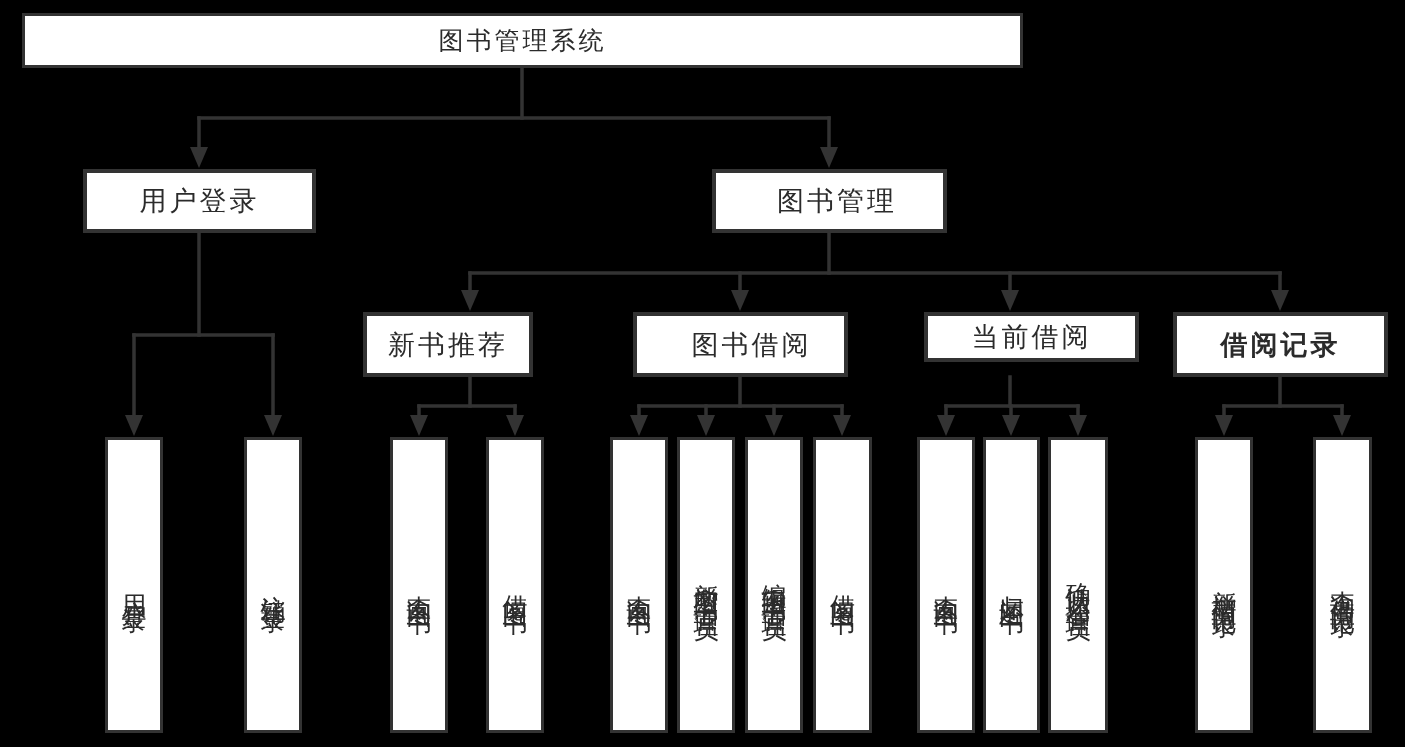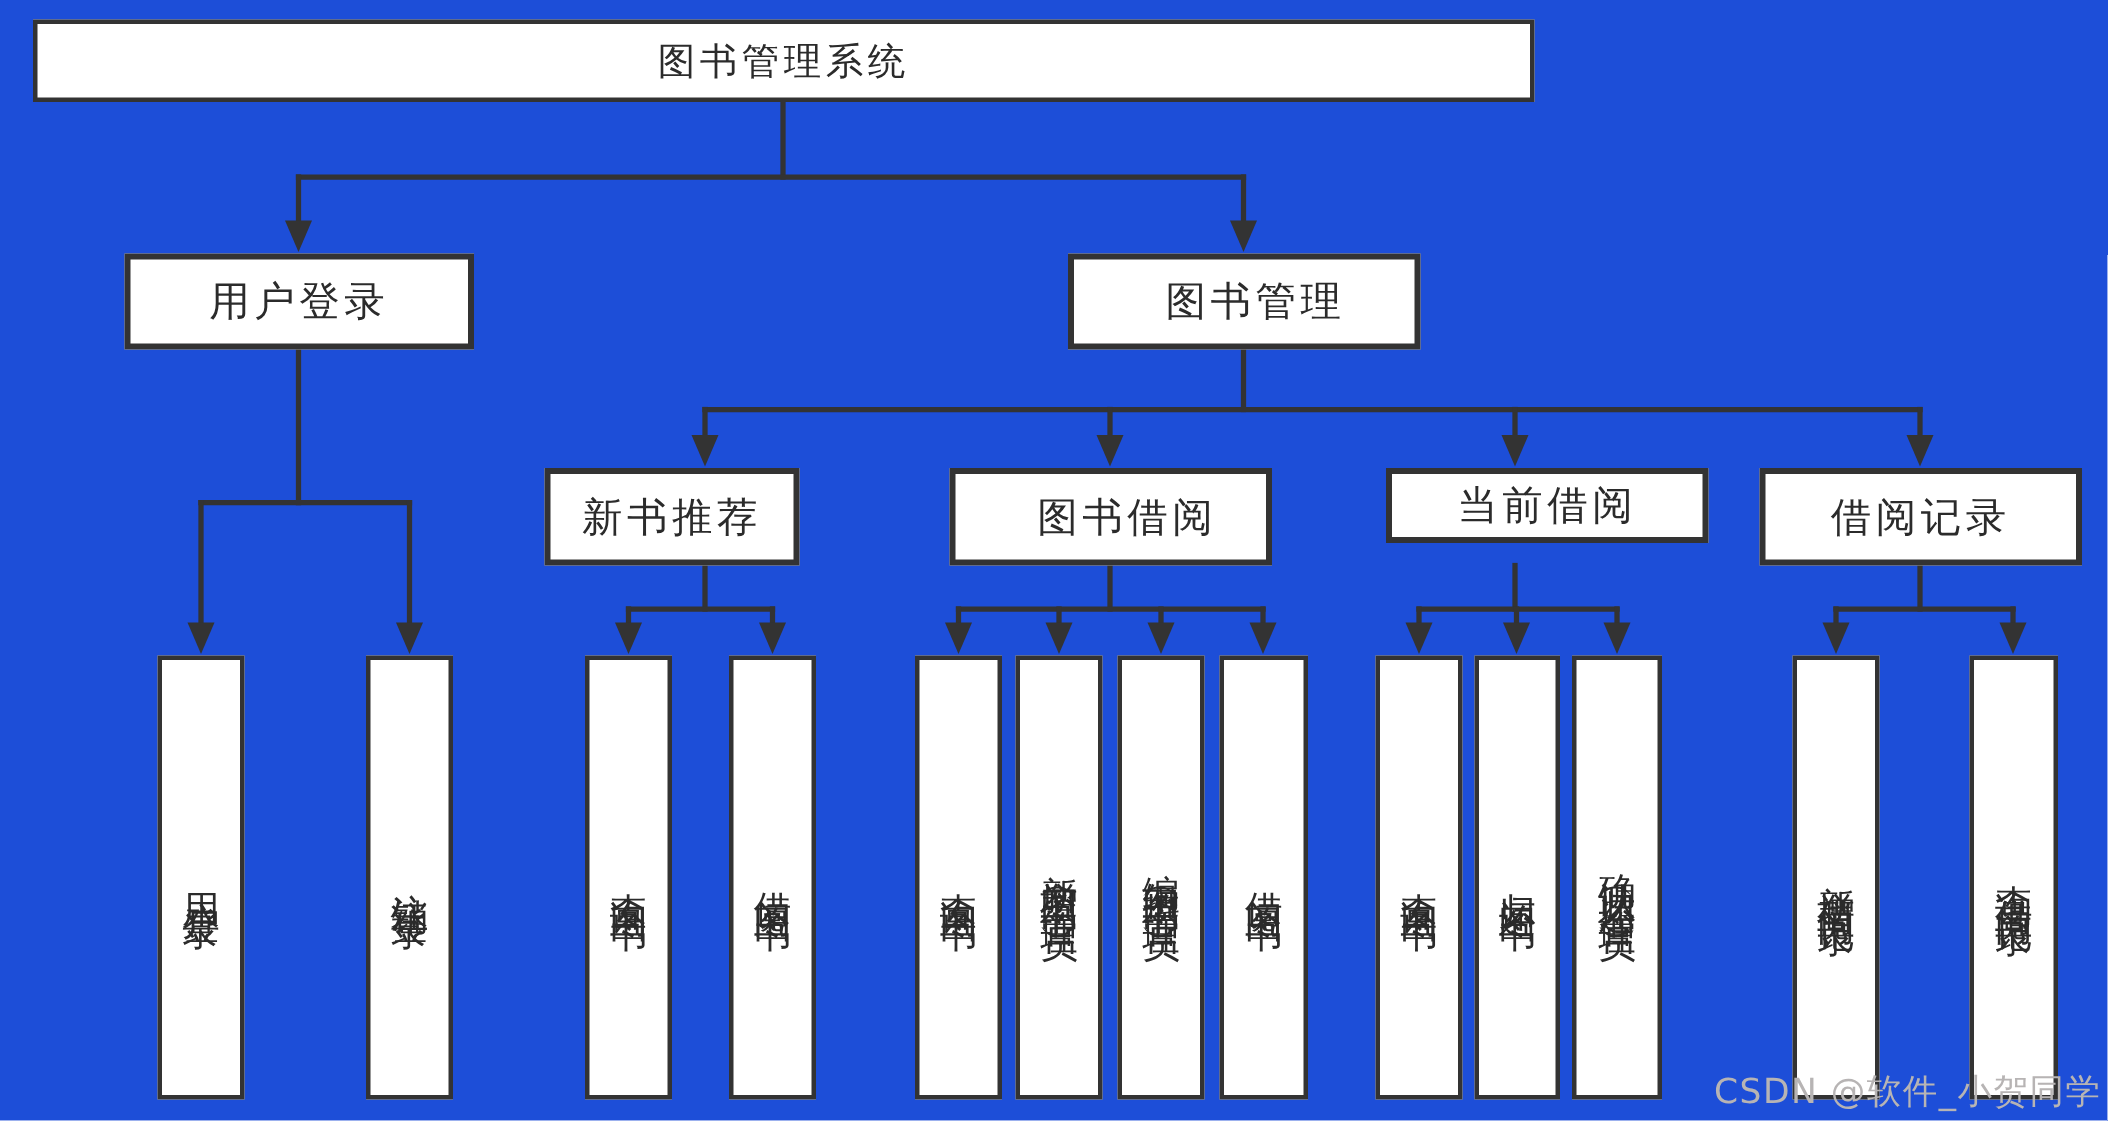--- a/index.html
+++ b/index.html
@@ -7,7 +7,7 @@
     position: relative;
     width: 1405px;
     height: 747px;
-    background: #1d4ed8;
+    background: #000000;
     font-family: "DejaVu Sans", "Liberation Sans", sans-serif;
     overflow: hidden;
   }

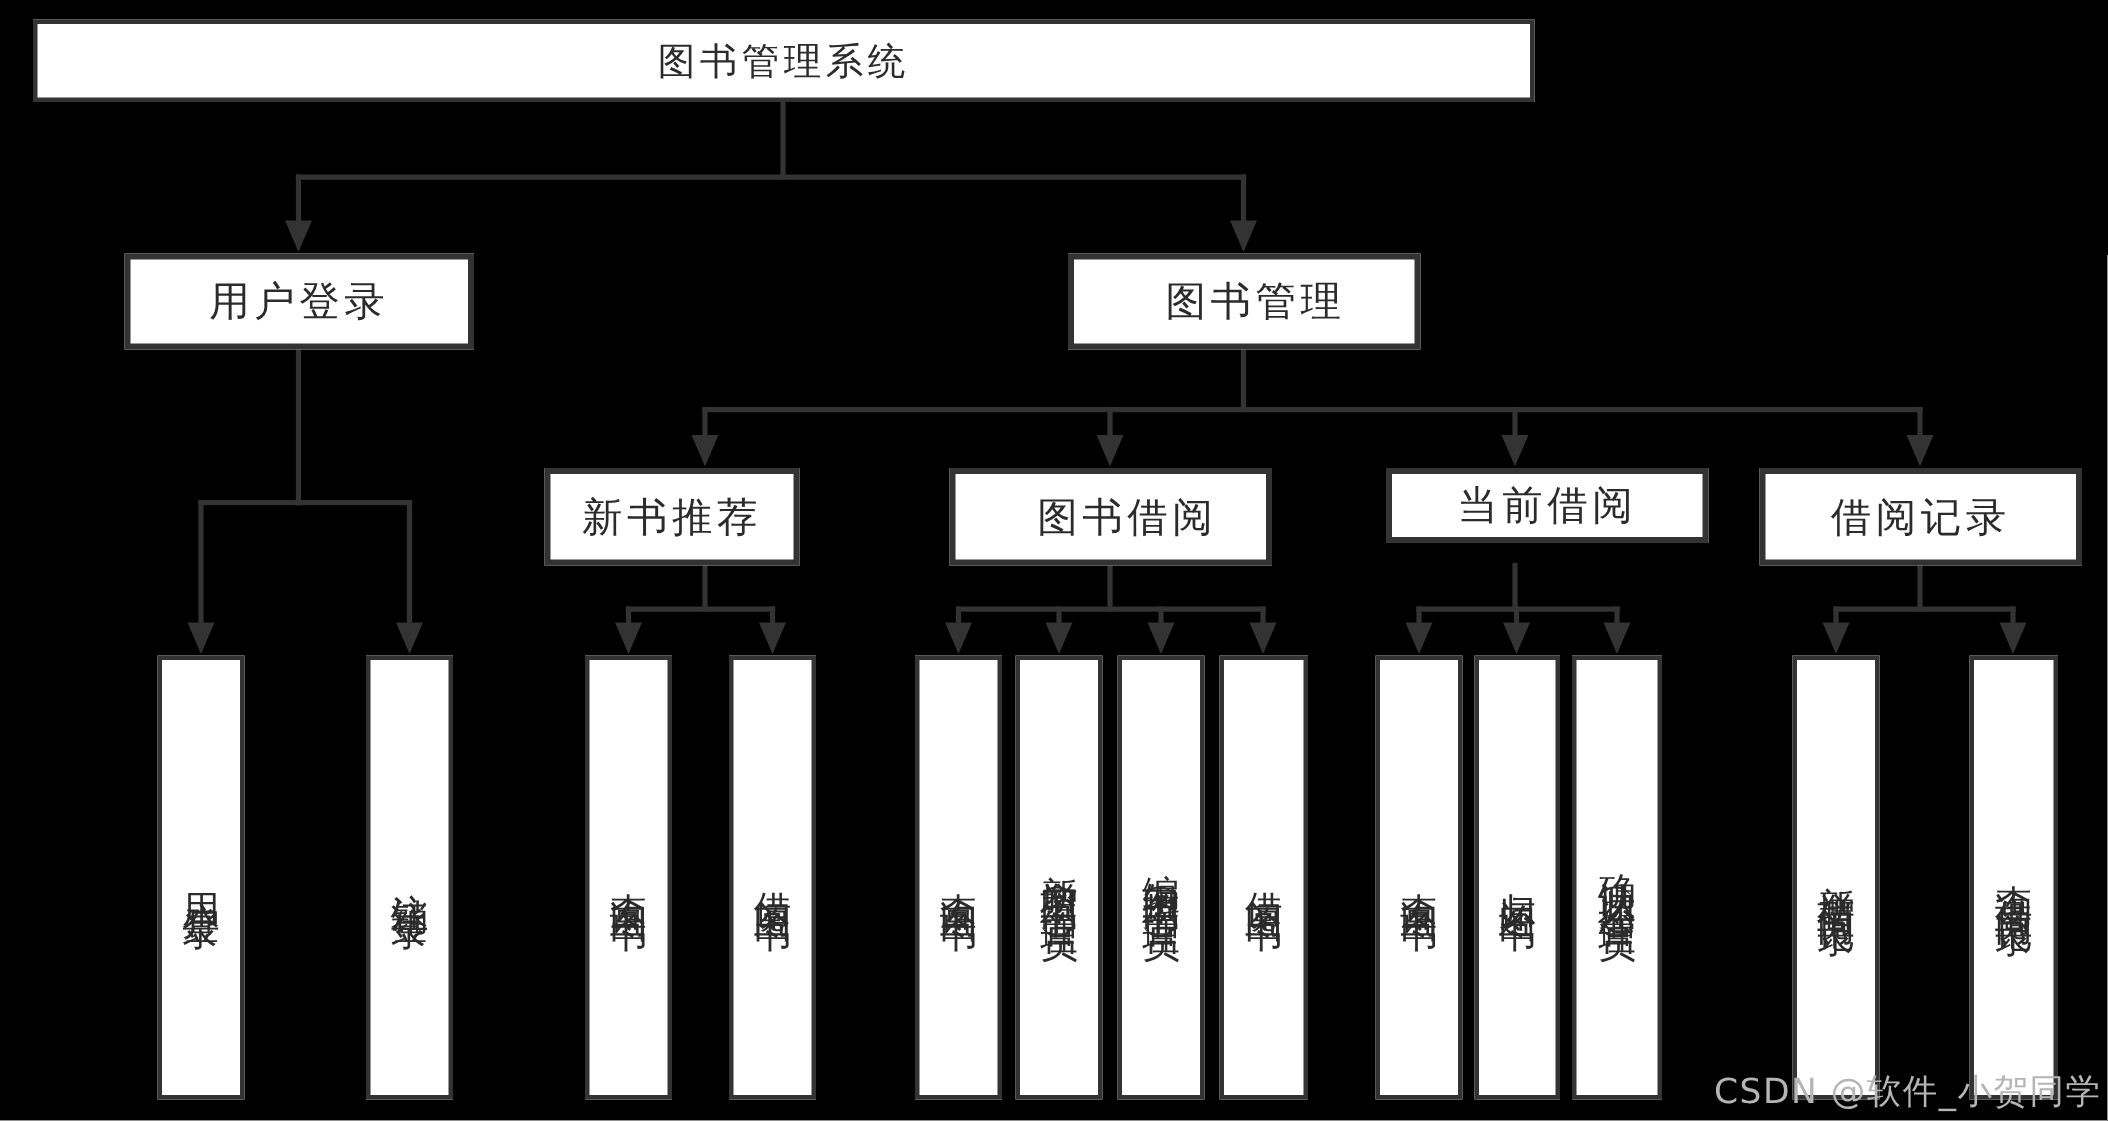--- a/index.html
+++ b/index.html
@@ -115,7 +115,7 @@
       <div class="node h" style="left: 363px; top: 312px; width: 170px; height: 65px; border-color: rgb(51, 51, 51); color: rgb(43, 43, 43);">新书推荐</div>
       <div class="node h" style="left: 633px; top: 312px; width: 215px; height: 65px; border-color: rgb(51, 51, 51); color: rgb(43, 43, 43); padding-left: 22px;">图书借阅</div>
       <div class="node h" style="left: 924px; top: 312px; width: 215px; height: 50px; border-color: rgb(51, 51, 51); color: rgb(43, 43, 43);">当前借阅</div>
-      <div class="node h" style="left: 1173px; top: 312px; width: 215px; height: 65px; border-color: rgb(51, 51, 51); color: rgb(43, 43, 43);">借阅记录</div>
+      <div class="node h" style="left: 1173px; top: 312px; width: 215px; height: 65px; border-color: rgb(51, 51, 51); color: rgb(43, 43, 43); font-weight: bold;">借阅记录</div>
       <div class="node v" style="left: 105px; top: 437px; width: 58px; height: 296px; border-color: rgb(51, 51, 51); color: rgb(43, 43, 43);">用户登录</div>
       <div class="node v" style="left: 244px; top: 437px; width: 58px; height: 296px; border-color: rgb(51, 51, 51); color: rgb(43, 43, 43);">注销登录</div>
       <div class="node v" style="left: 390px; top: 437px; width: 58px; height: 296px; border-color: rgb(51, 51, 51); color: rgb(43, 43, 43);">查询图书</div>

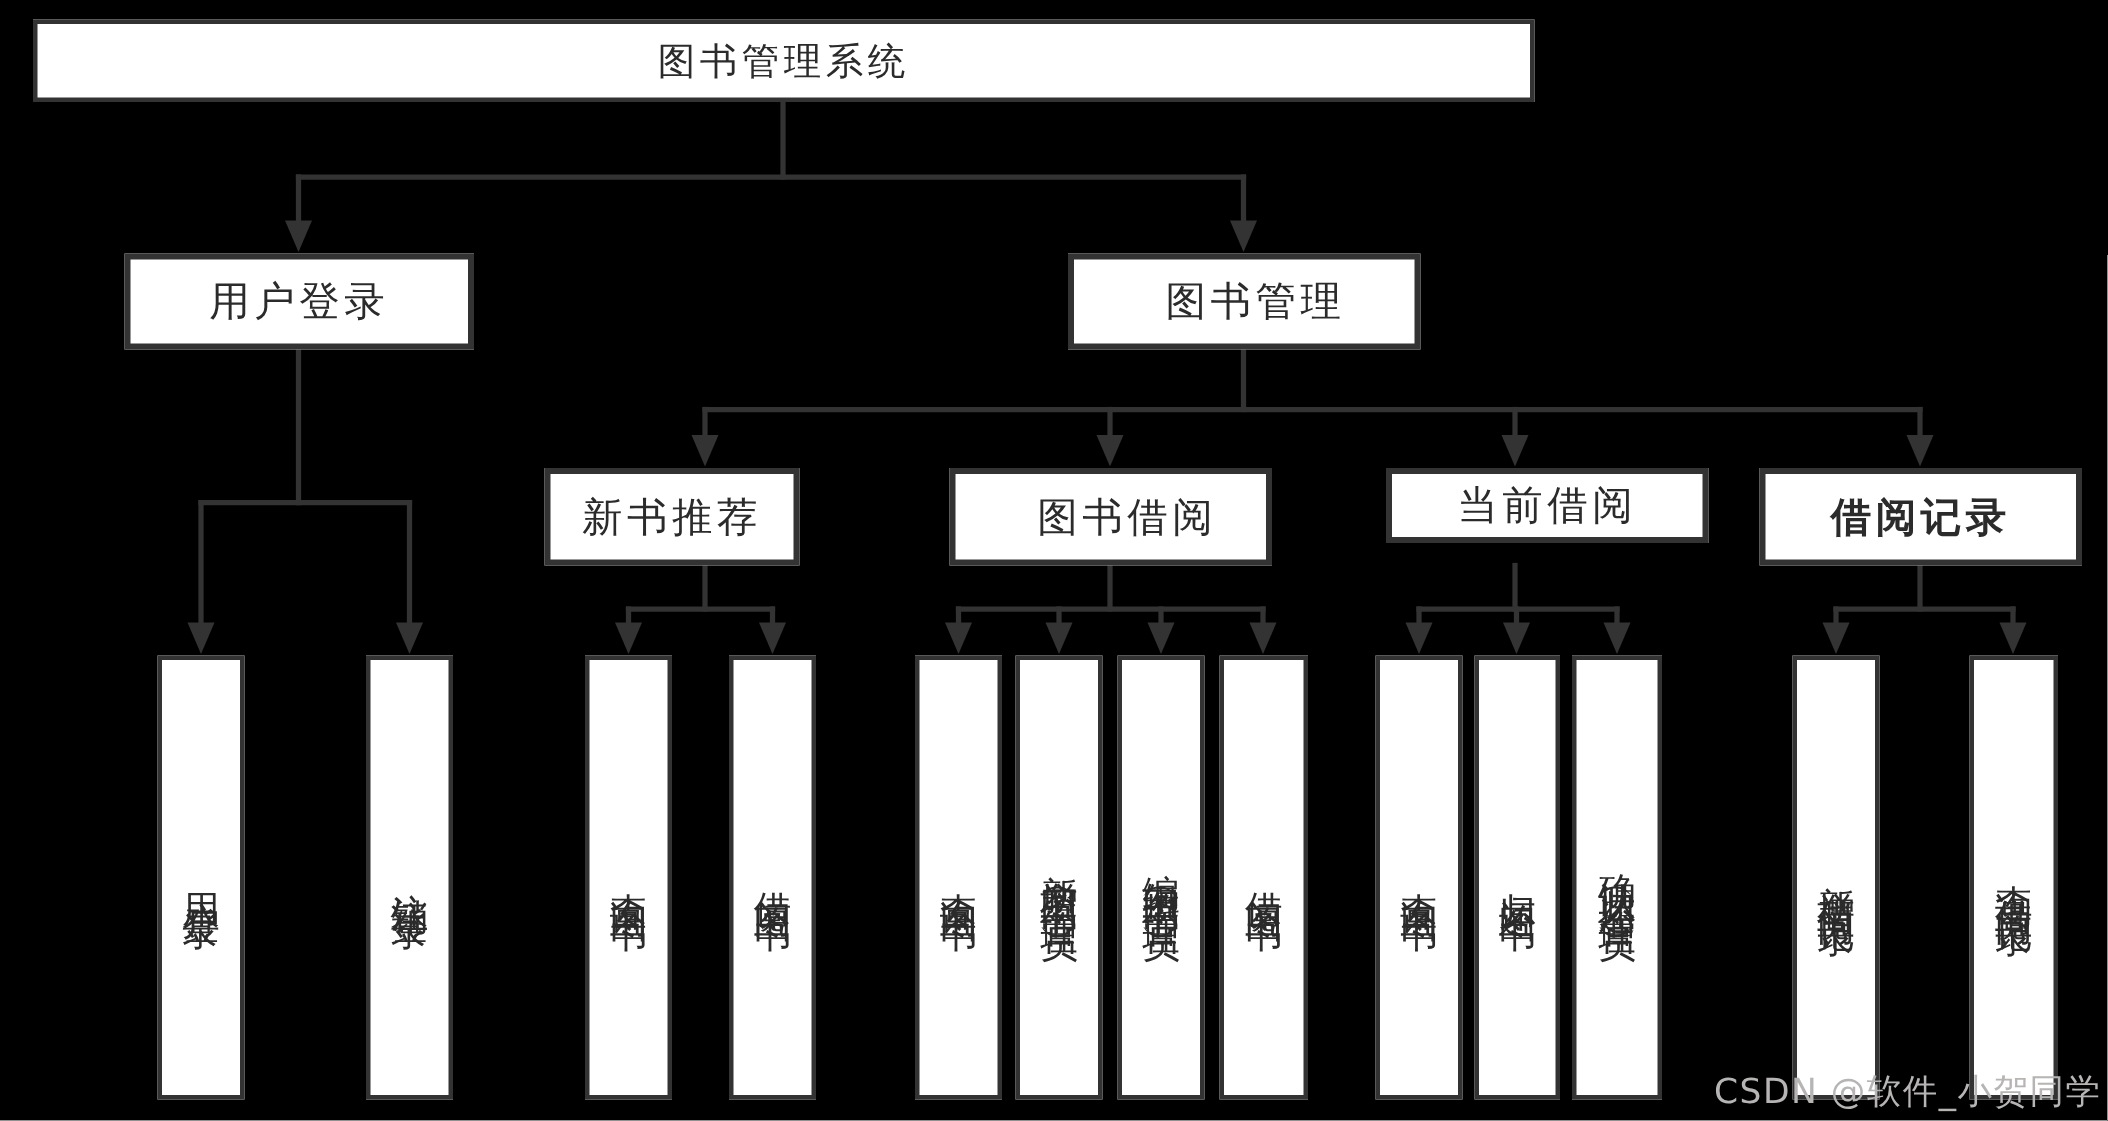--- a/index.html
+++ b/index.html
@@ -130,7 +130,6 @@
       <div class="node v" style="left: 1195px; top: 437px; width: 58px; height: 296px; border-color: rgb(51, 51, 51); color: rgb(43, 43, 43);">新增借阅记录</div>
       <div class="node v" style="left: 1313px; top: 437px; width: 59px; height: 296px; border-color: rgb(51, 51, 51); color: rgb(43, 43, 43);">查询借阅记录</div>
     </div>
-  <div class="watermark">CSDN @软件_小贺同学</div>
 </div>
 
 </body></html>

